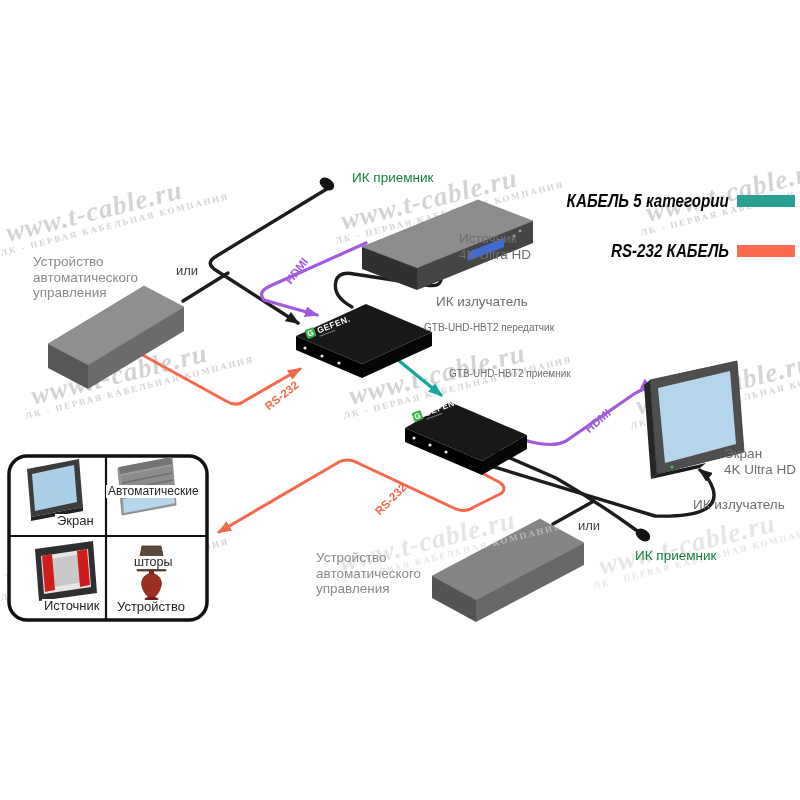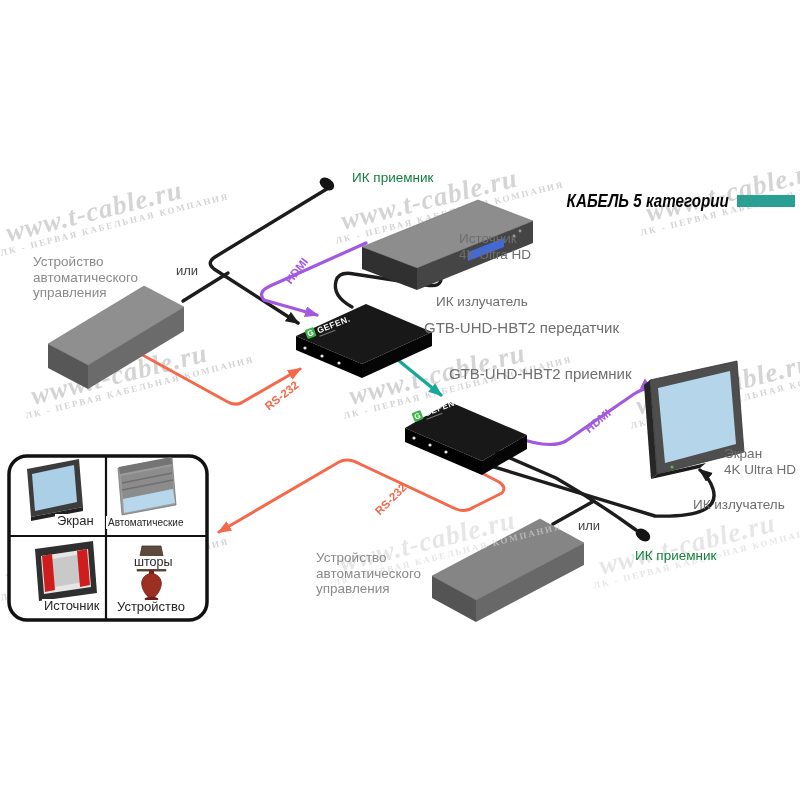--- a/index.html
+++ b/index.html
@@ -271,6 +271,10 @@
     <span class="lg-text">КАБЕЛЬ 5 категории</span>
     <span class="lg-swatch" style="background: rgb(42, 160, 149);"></span>
   </div>
+  <div class="lg-row" style="top:240px">
+    <span class="lg-text">RS-232 КАБЕЛЬ</span>
+    <span class="lg-swatch" style="background: rgb(252, 106, 77);"></span>
+  </div>
 
 </div>
 

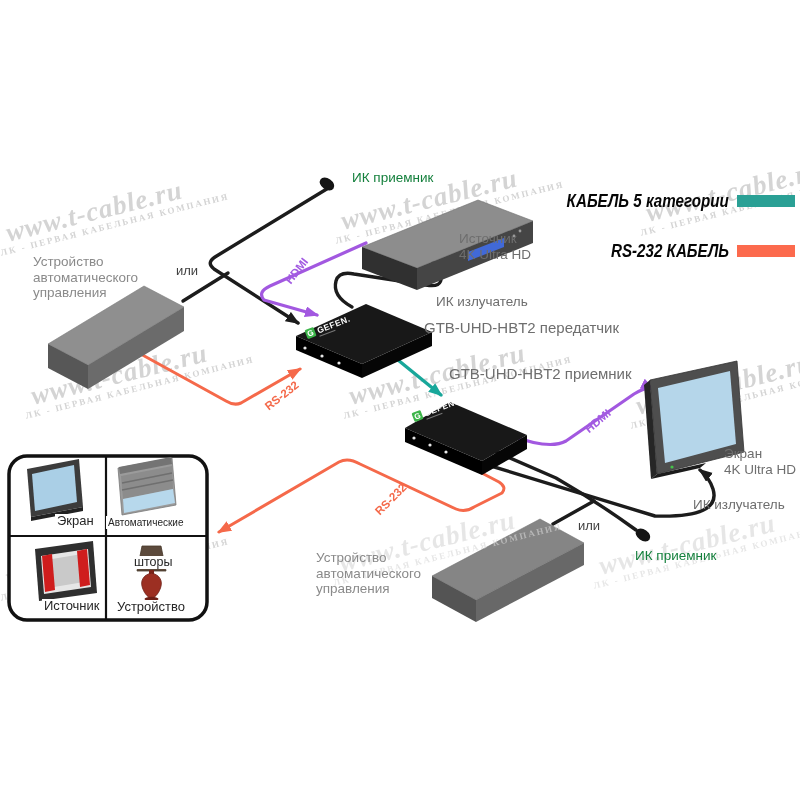--- a/index.html
+++ b/index.html
@@ -20,7 +20,7 @@
        white-space:nowrap;}
   .lbl.dark{color:#15803d;}
   .lbl.or{color:#3f3f3f;font-size:13px;}
-  .lbl.small{font-size:15px;}
+  .lbl.small{font-size:10px;}
   .lbl.rot{transform-origin:left top;font-size:11.5px;font-weight:600;}
   .lbl.hdmi{color:#a35ce2;}
   .lbl.rs{color:#f4694a;}

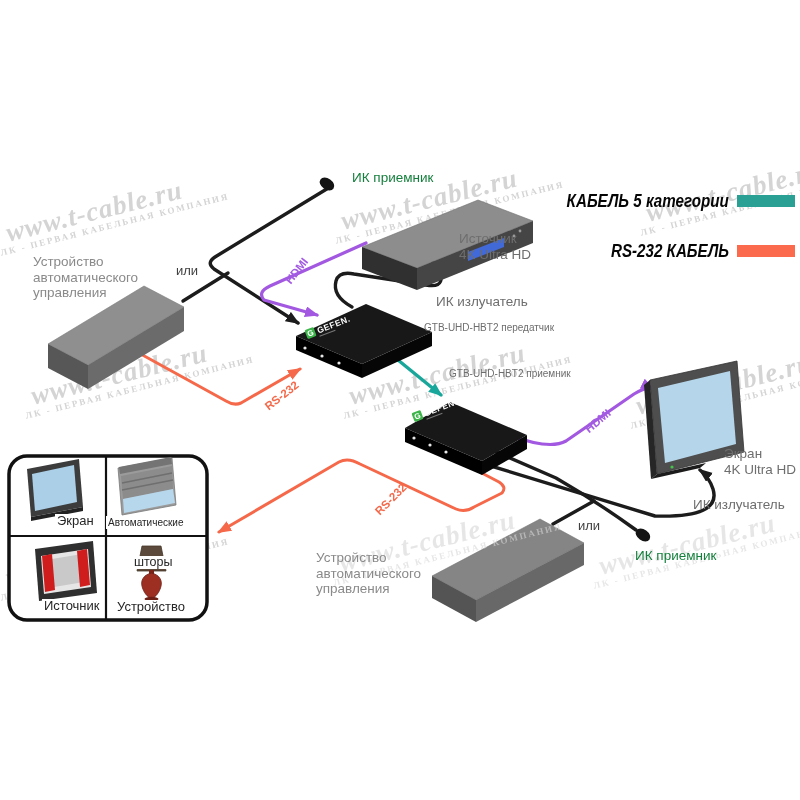--- a/index.html
+++ b/index.html
@@ -262,7 +262,7 @@
   <div class="lbl rot rs" style="left:372px;top:508px;transform:rotate(-45deg)">RS-232</div>
 
   <div class="panel-lbl" style="left:55px;top:514px">Экран</div>
-  <div class="panel-lbl" style="left:106px;top:516px;font-size:10px">Автоматические</div>
+  <div class="panel-lbl" style="left:106px;top:485px;font-size:12px">Автоматические</div>
   <div class="panel-lbl" style="left:132px;top:556px;font-size:12.5px">шторы</div>
   <div class="panel-lbl" style="left:42px;top:599px">Источник</div>
   <div class="panel-lbl" style="left:115px;top:600px">Устройство</div>

